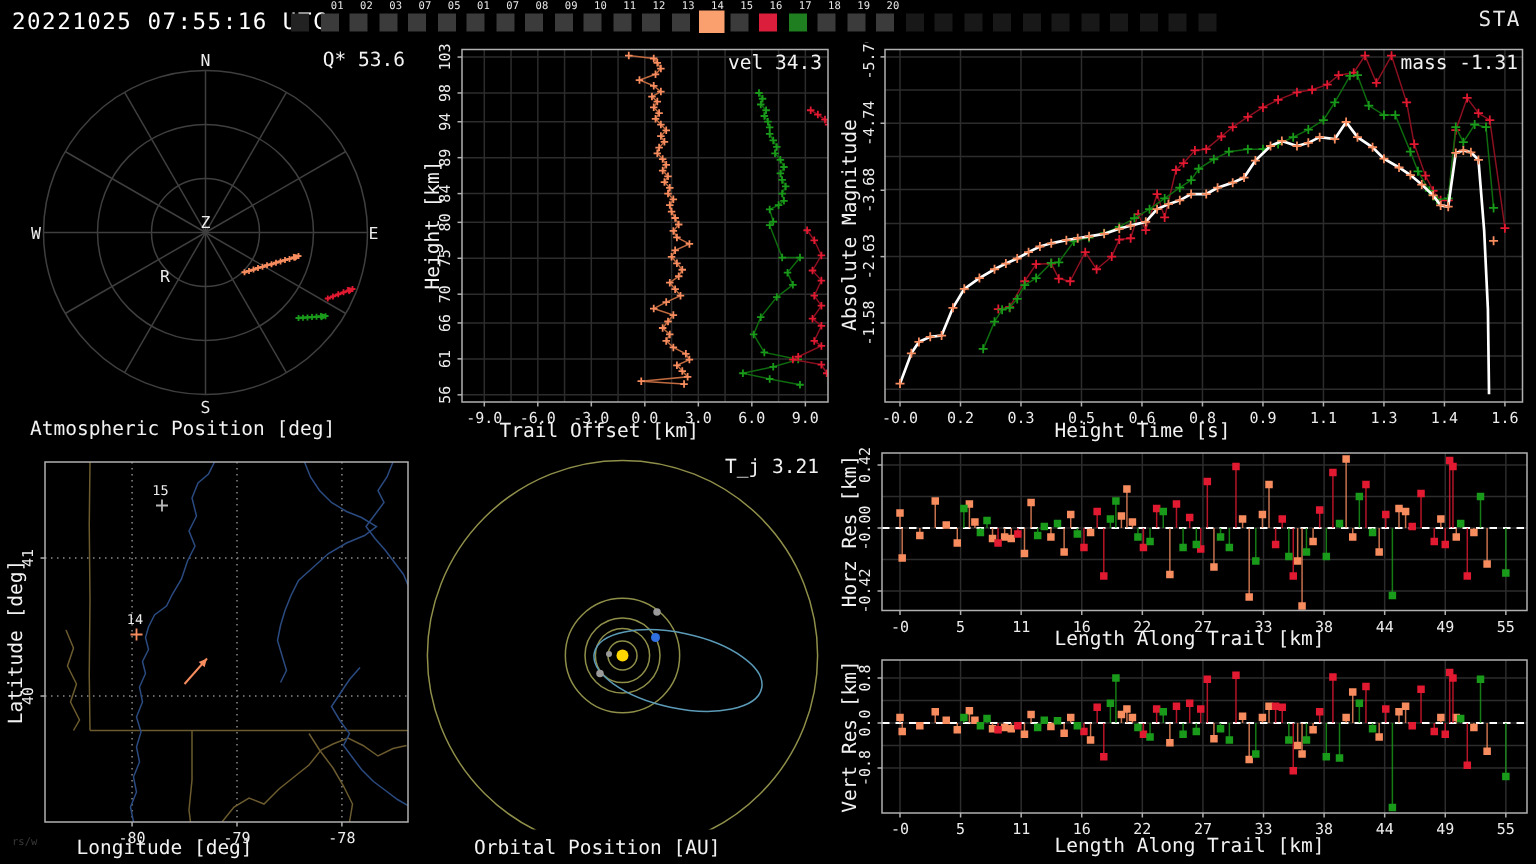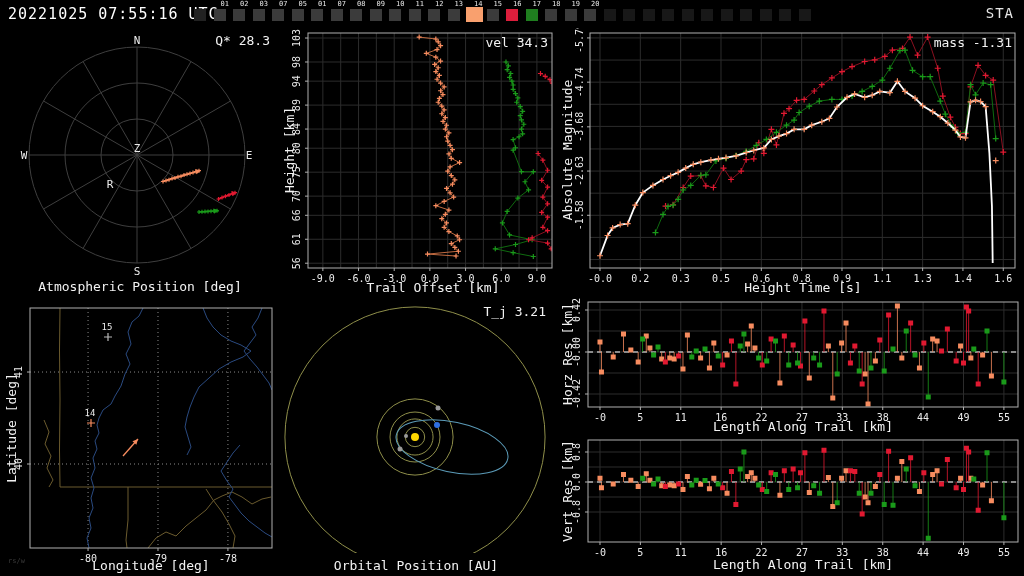--- a/index.html
+++ b/index.html
@@ -510,7 +510,7 @@
     </g>
   </svg>
 
-<div class="lbl rt" style="left:150px;top:33px;width:120px">Q* 28.3</div>
+<div class="lbl rt" style="left:150px;top:33px;width:120px">Q* 53.6</div>
 <div class="lbl rt" style="left:428px;top:35px;width:120px">vel 34.3</div>
 <div class="lbl rt" style="left:872px;top:35px;width:140px">mass -1.31</div>
 <div class="lbl rt" style="left:426px;top:304px;width:120px">T_j 3.21</div>

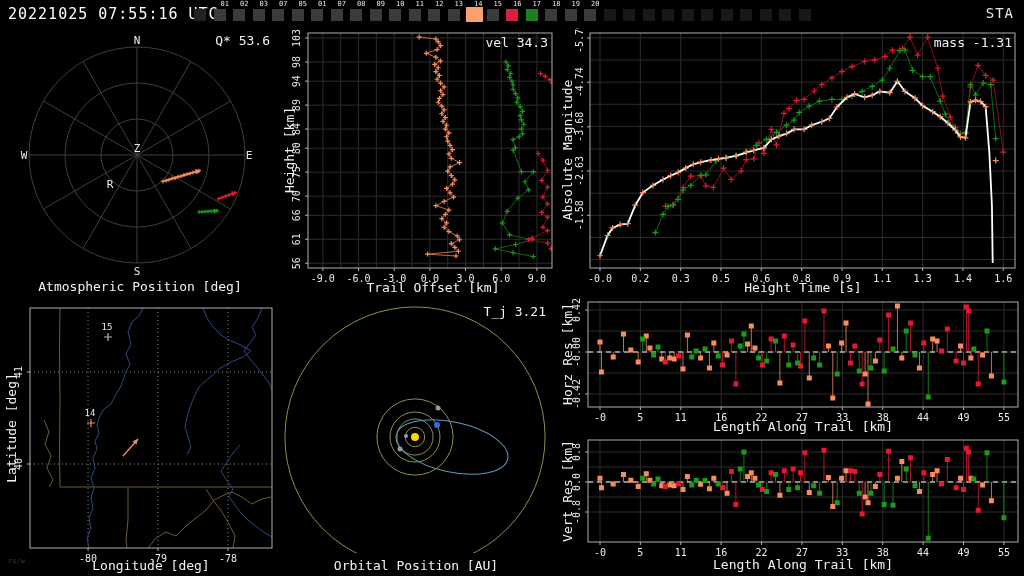--- a/index.html
+++ b/index.html
@@ -13,7 +13,7 @@
   .slot .bx{position:absolute;left:2px;top:9px;width:12px;height:12px}
   .slot .bx.sel{left:1px;top:7px;width:17px;height:15px}
   .lbl{position:absolute;font-size:13px;color:#f2f2f2;white-space:pre}
-  .lbl.ctr{text-align:center}
+  .lbl.ctr{}
   .lbl.rt{text-align:right}
   .vlbl{position:absolute;font-size:13px;color:#f2f2f2;white-space:pre;transform:translate(-50%,-50%) rotate(-90deg)}
   #watermark{position:absolute;left:8px;top:557px;font-size:7px;color:#3a3a3a}

